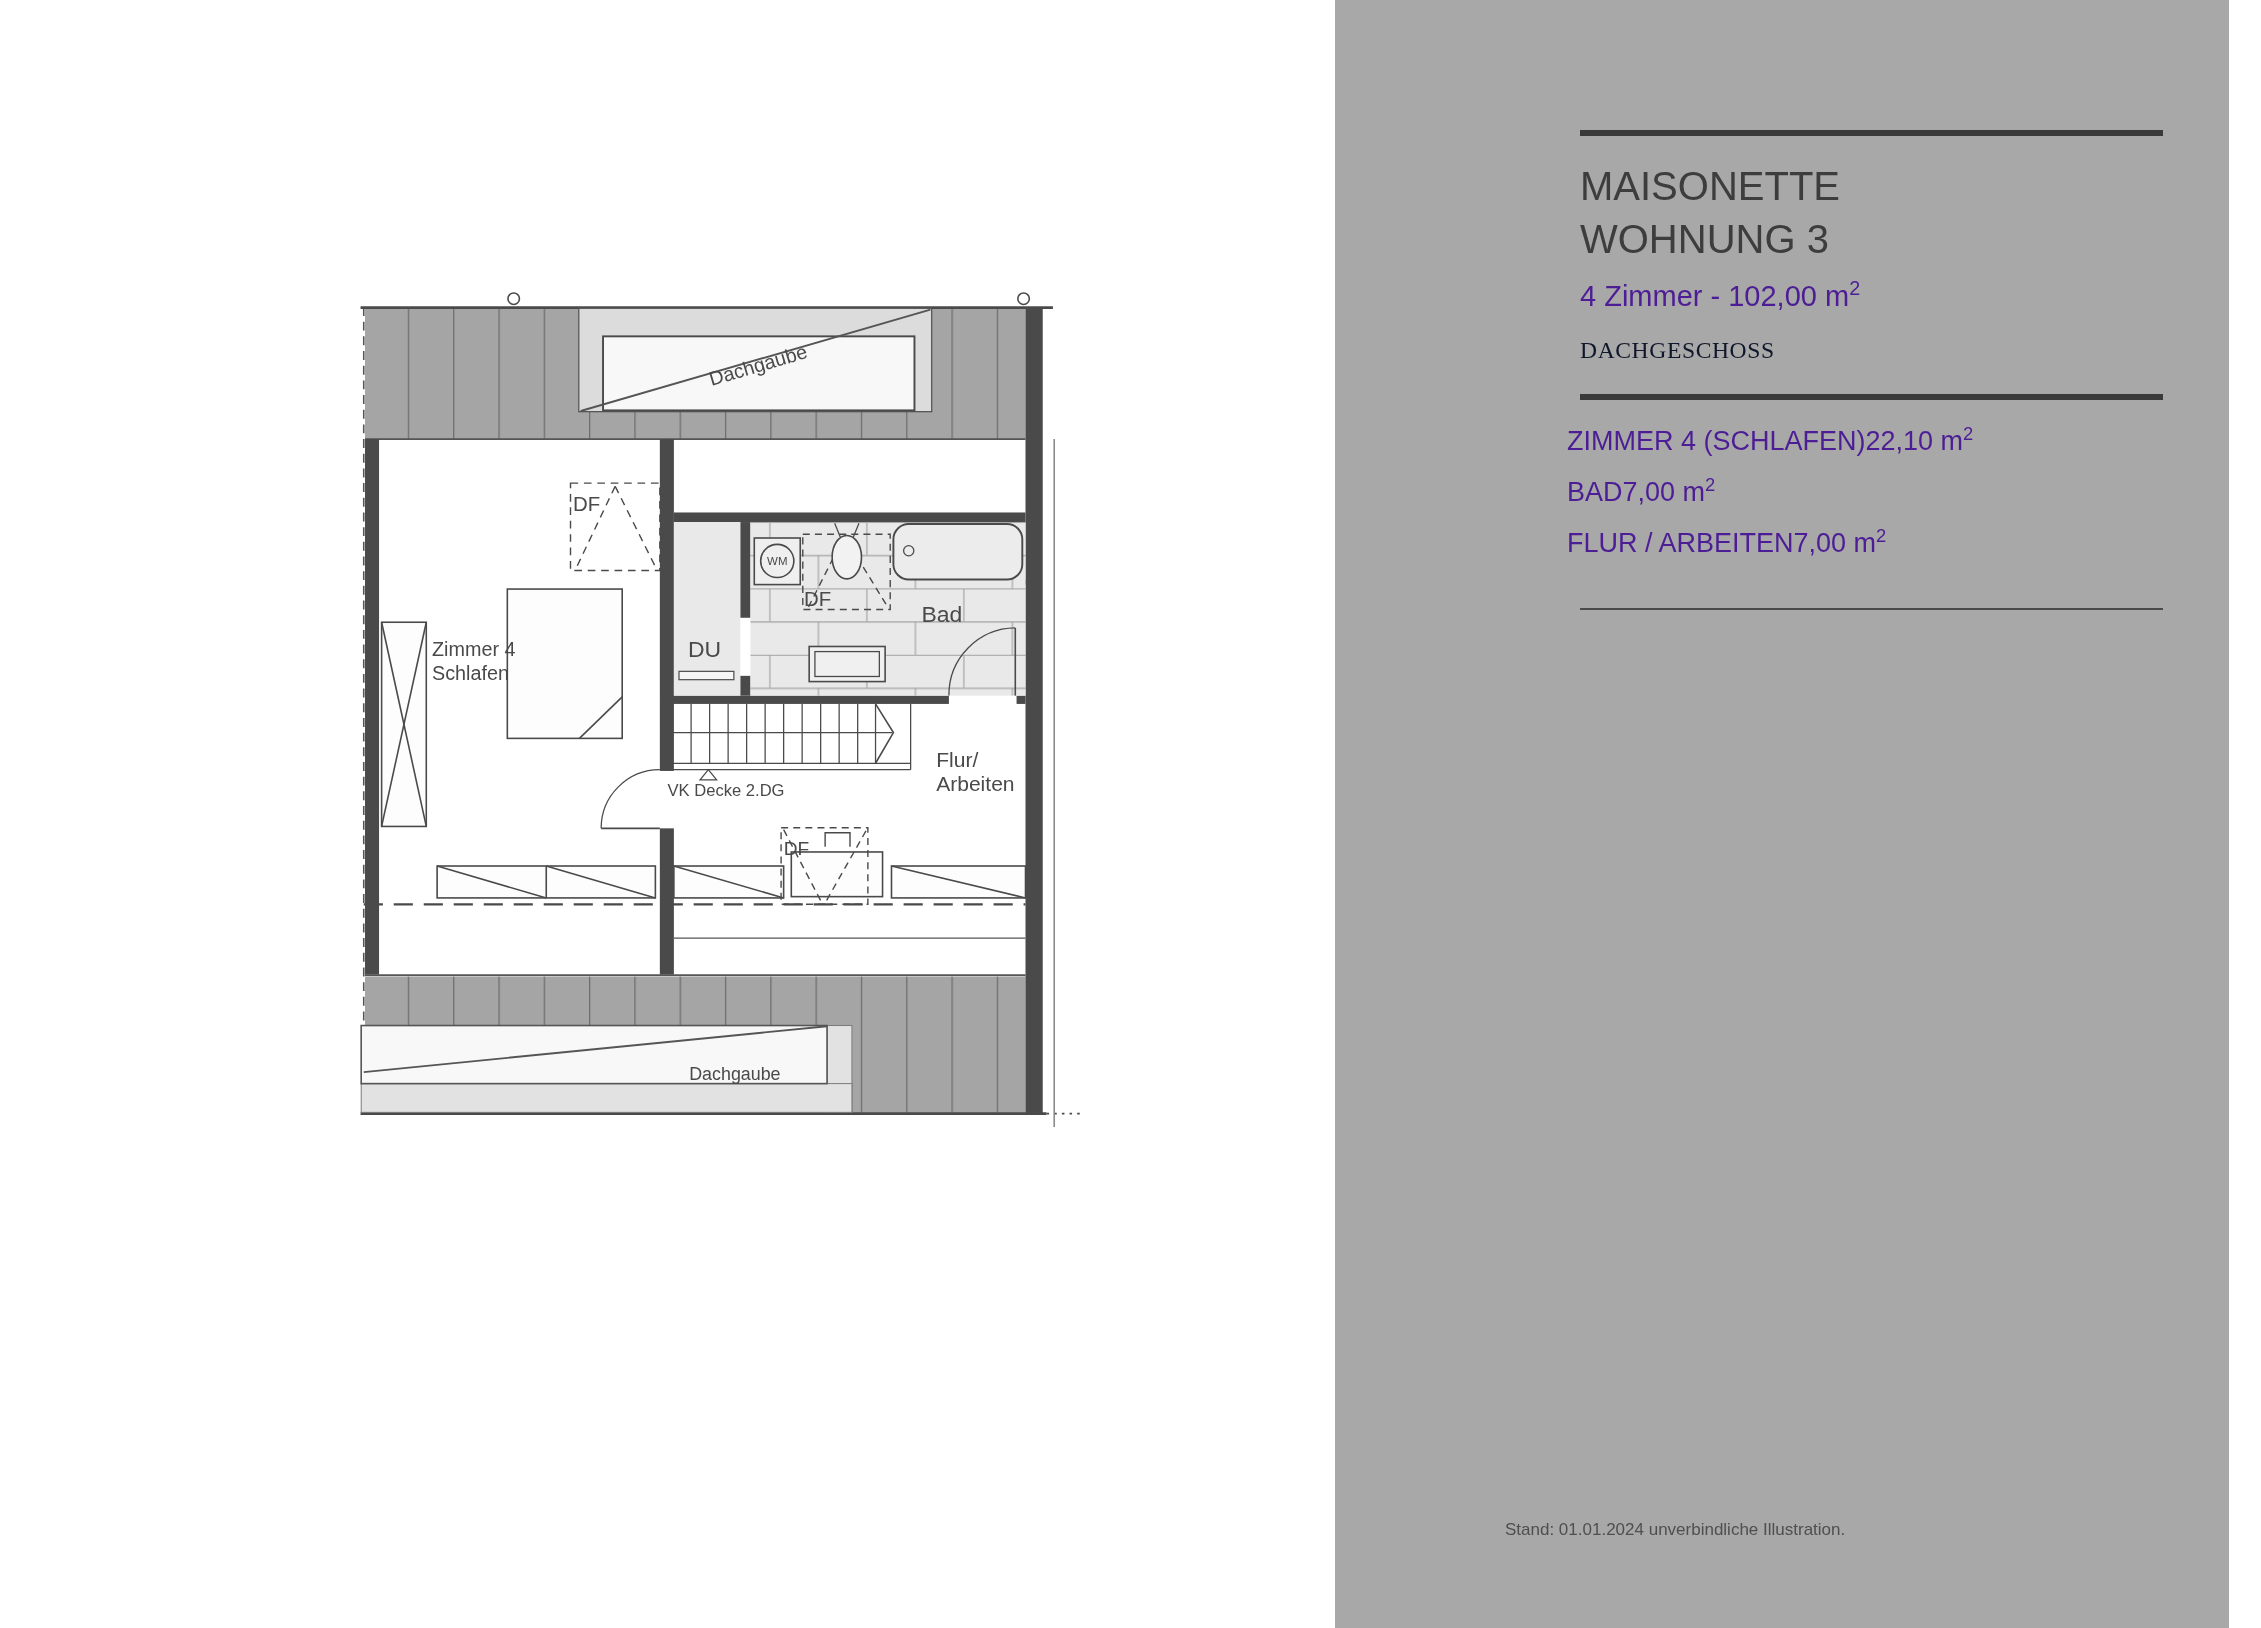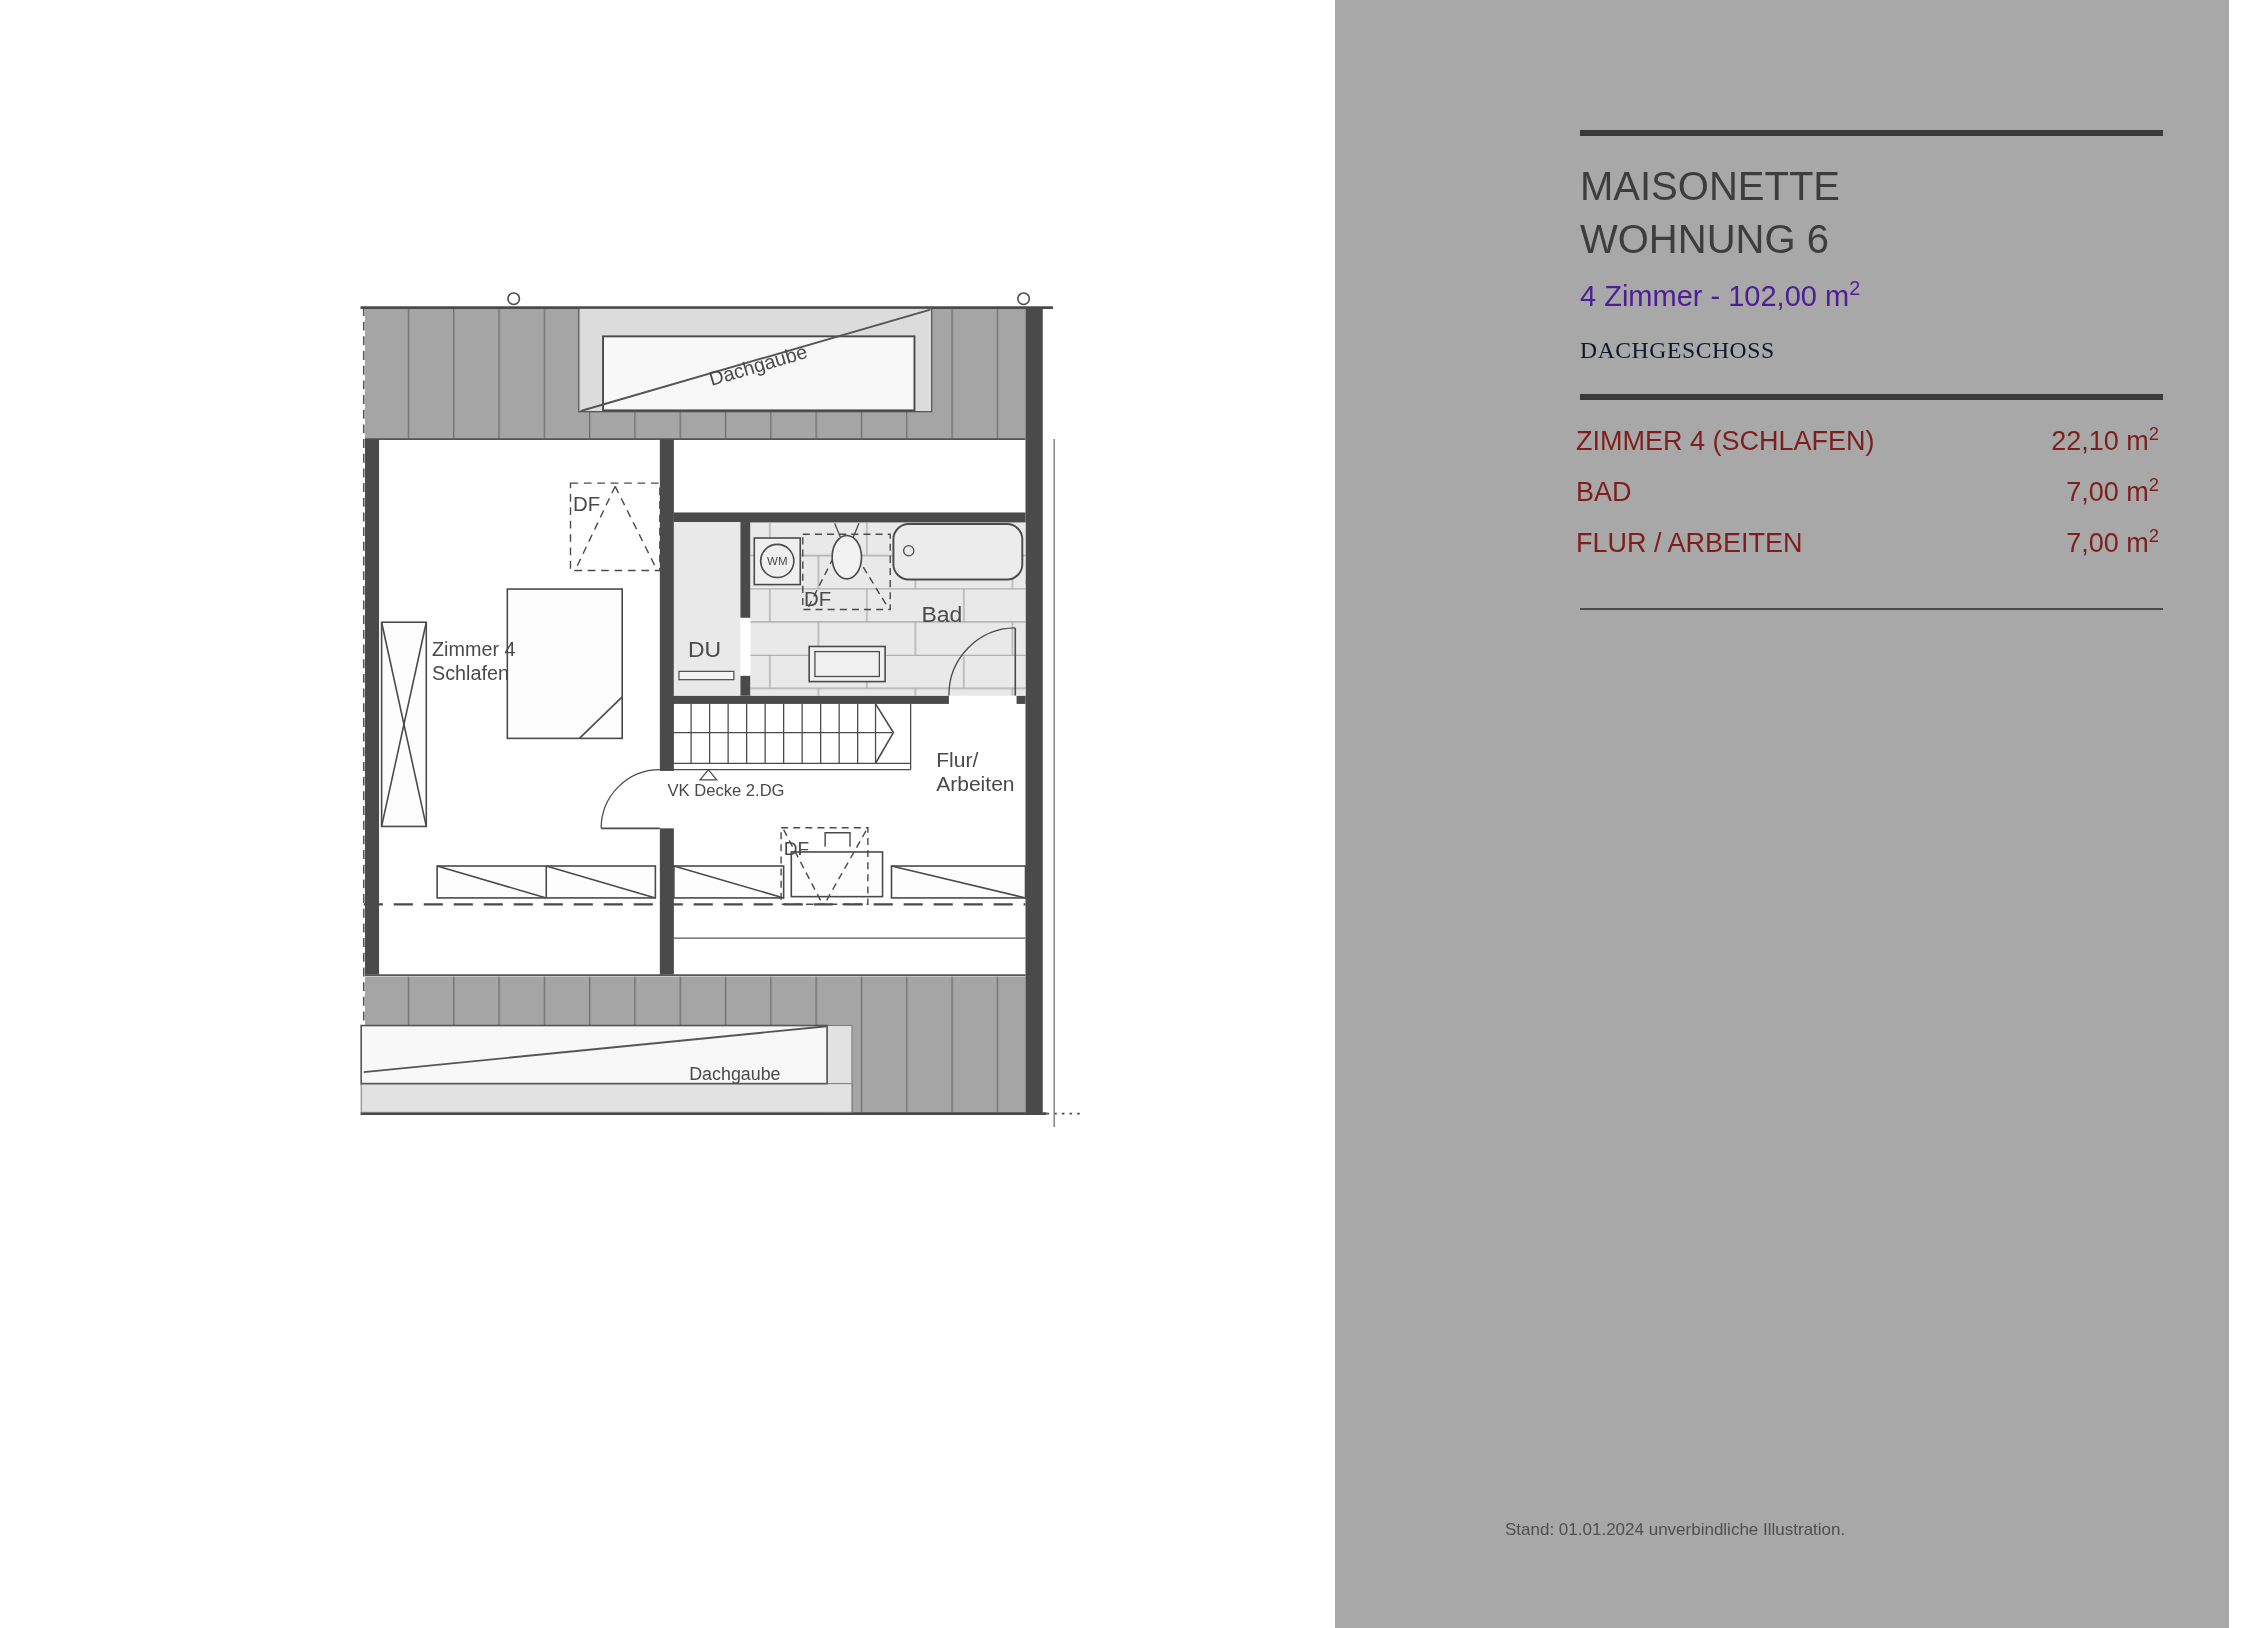--- a/index.html
+++ b/index.html
@@ -216,7 +216,7 @@
 
     <div id="apt-title">
       <div>MAISONETTE</div>
-      <div>WOHNUNG 6</div>
+      <div>WOHNUNG 3</div>
     </div>
 
     <div id="apt-subtitle"><span>4 Zimmer - 102,00 m</span><sup>2</sup></div>

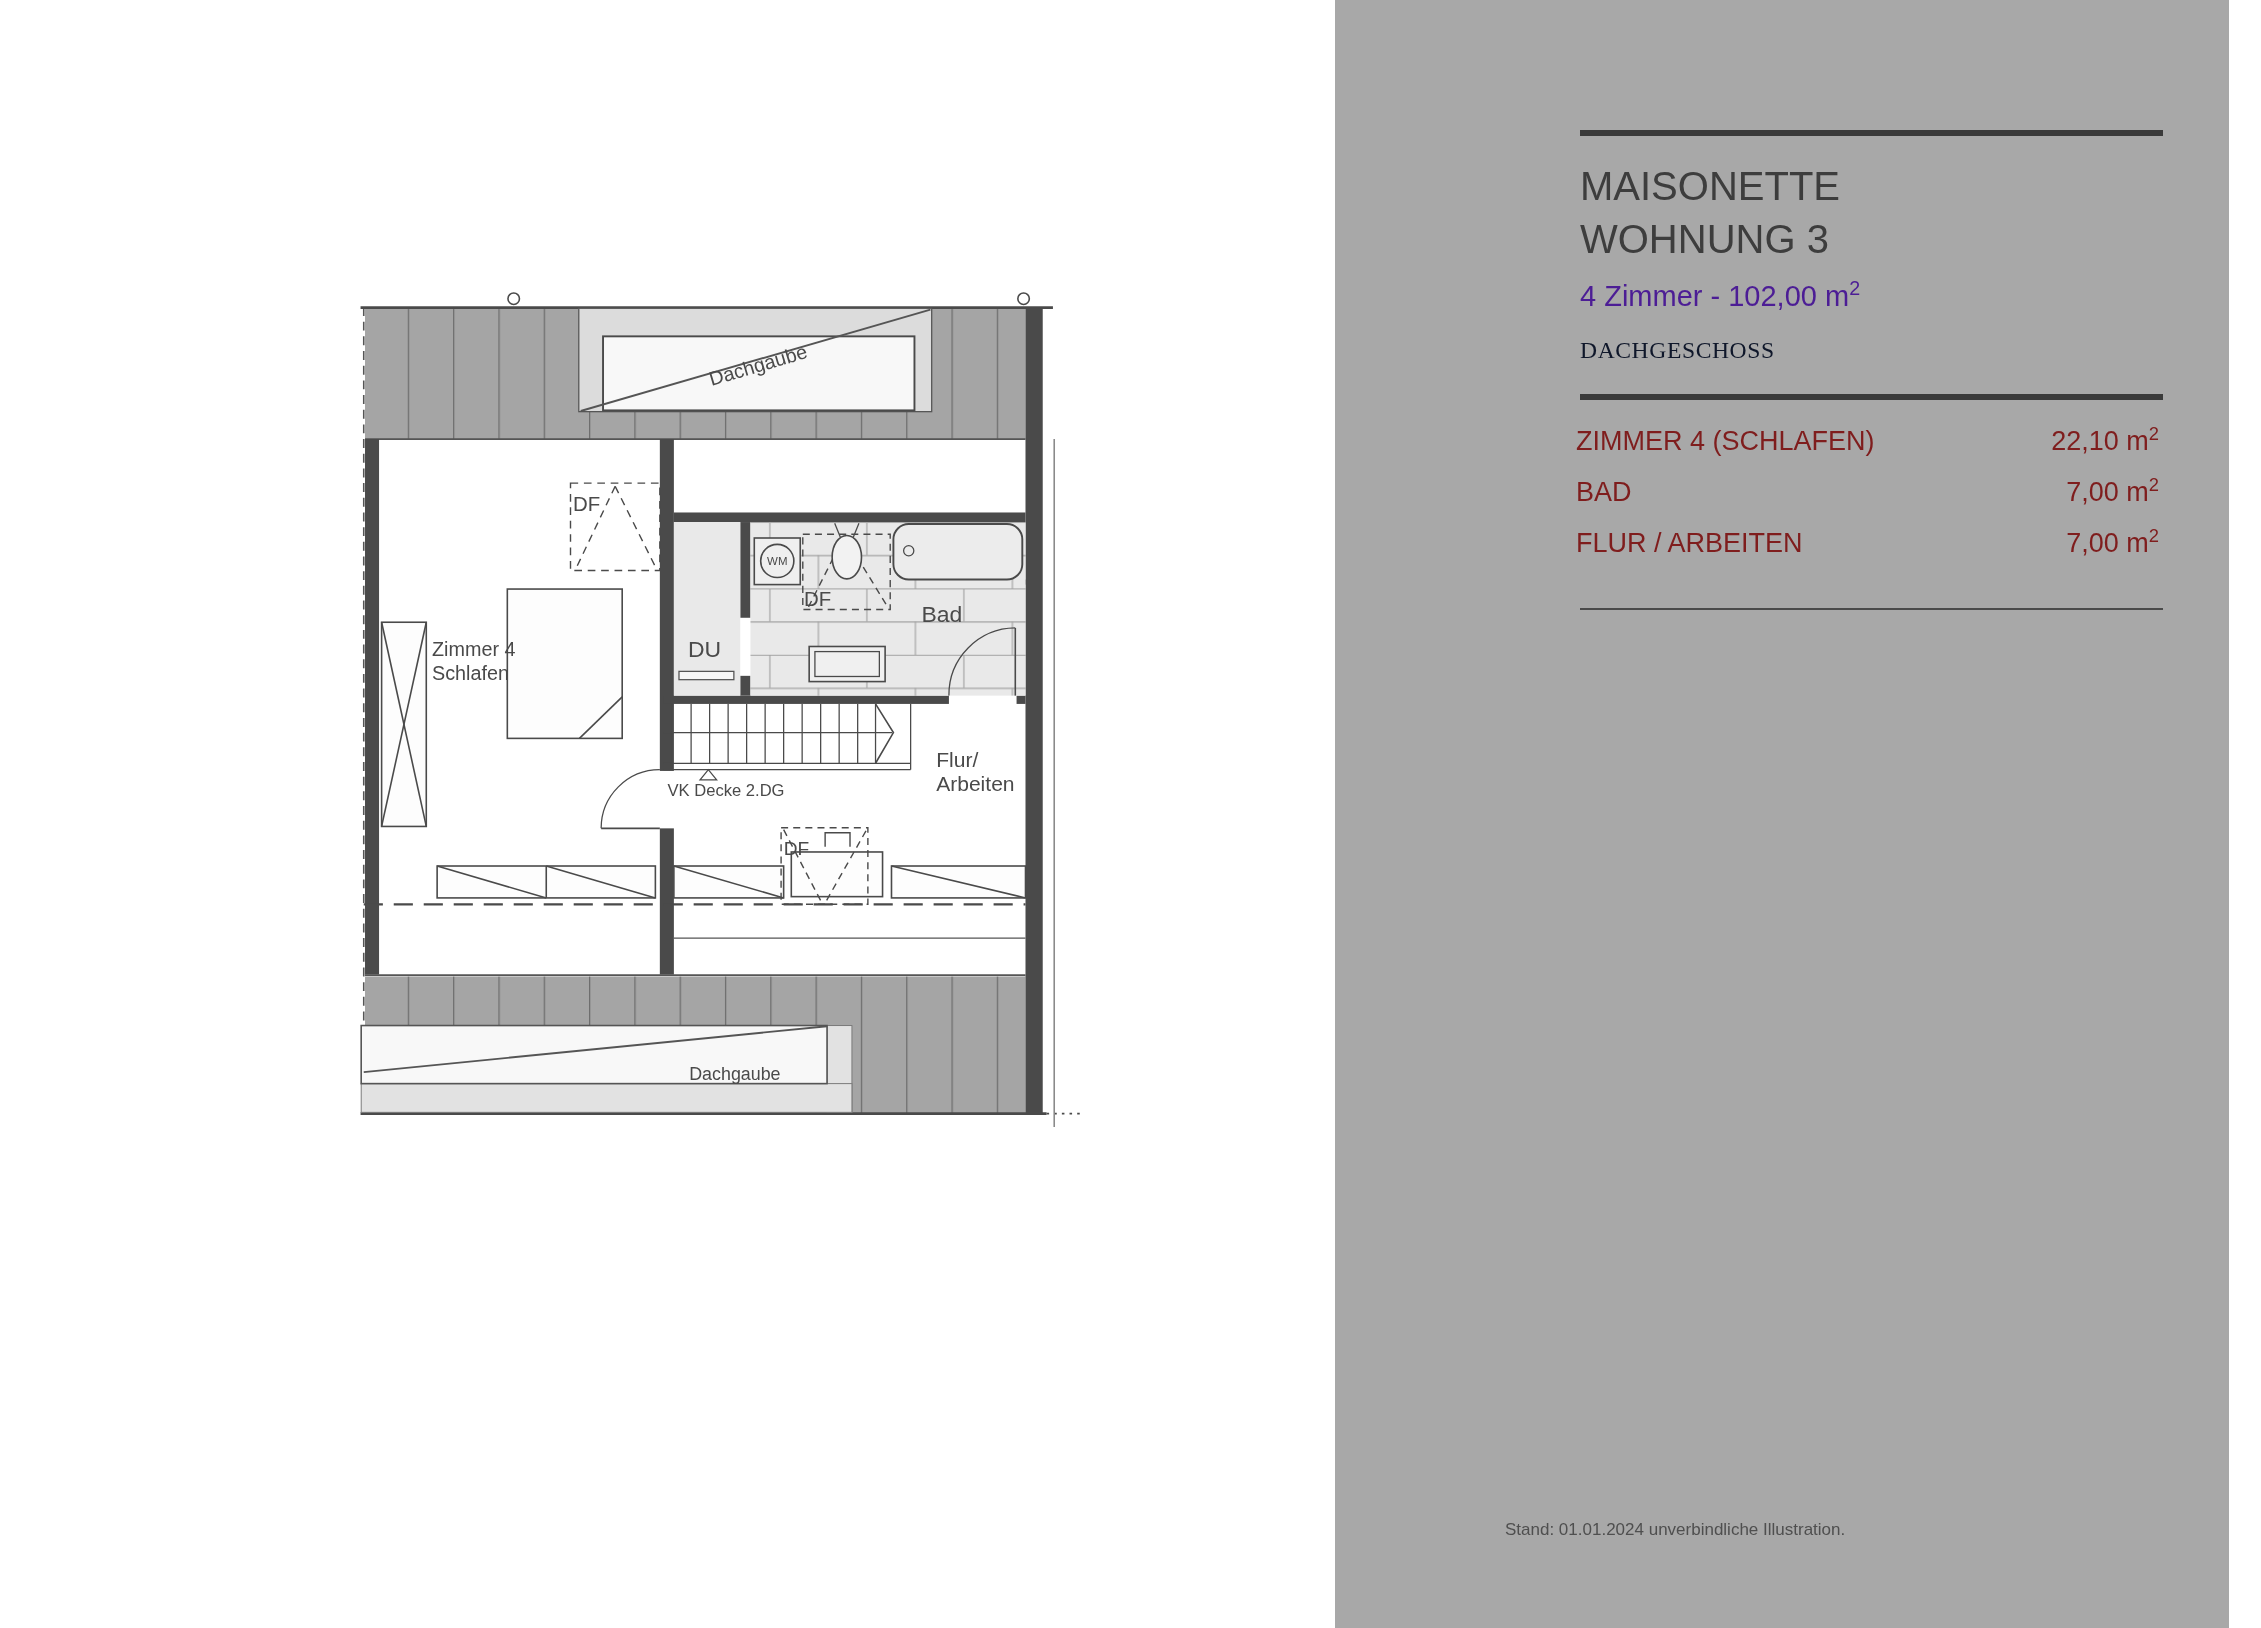--- a/index.html
+++ b/index.html
@@ -16,8 +16,8 @@
              font-weight:400;color:#3d3d3d;letter-spacing:0px;}
   #apt-subtitle{position:absolute;left:245px;top:280px;font-size:29px;color:#4c1d95;}
   #apt-floor{position:absolute;left:245px;top:337px;font-size:23.6px;color:#0f172a;letter-spacing:0.6px;font-family:Liberation Serif, serif;}
-  .room-row{position:absolute;left:241px;width:583px;display:flex;justify-content:space-between;
-            font-size:27px;color:#7f1d1d;}
+  .room-row{position:absolute;left:232px;width:583px;display:flex;
+            font-size:27px;color:#4c1d95;}
   #row-0{top:426px;} #row-1{top:477px;} #row-2{top:528px;}
   .room-row sup{font-size:68%;line-height:0;}
   #apt-subtitle sup{font-size:68%;line-height:0;}

